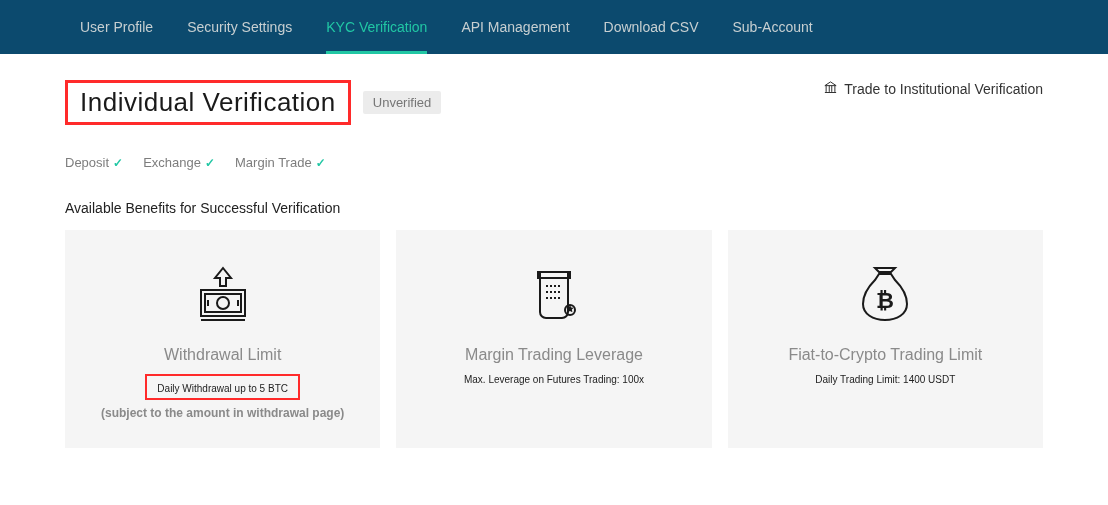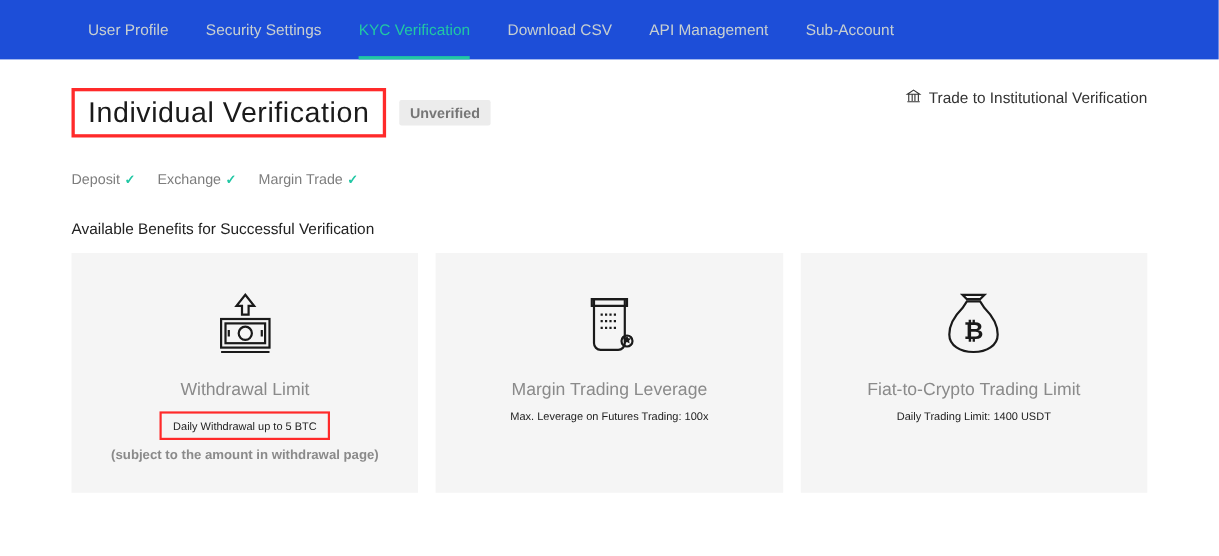--- a/index.html
+++ b/index.html
@@ -10,7 +10,7 @@
     width: 1108px;
   }
   .topnav {
-    background: #1d4ed8;
+    background: #0c4a6e;
     height: 54px;
     display: flex;
     align-items: center;

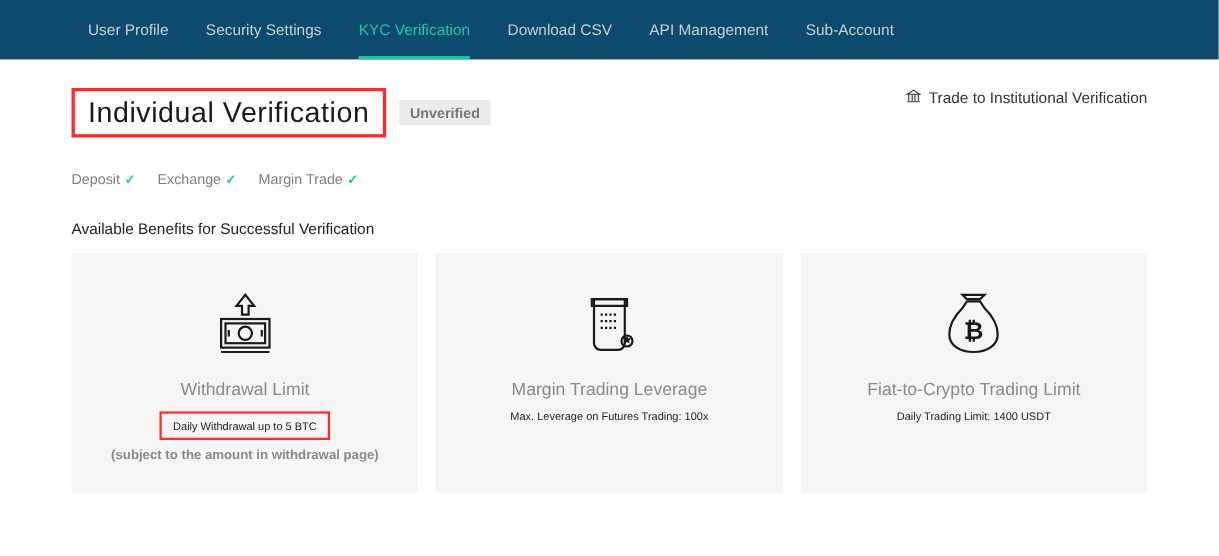--- a/index.html
+++ b/index.html
@@ -142,8 +142,8 @@
   <a>User Profile</a>
   <a>Security Settings</a>
   <a class="active">KYC Verification</a>
+  <a>API Management</a>
   <a>Download CSV</a>
-  <a>API Management</a>
   <a>Sub-Account</a>
 </nav>
 

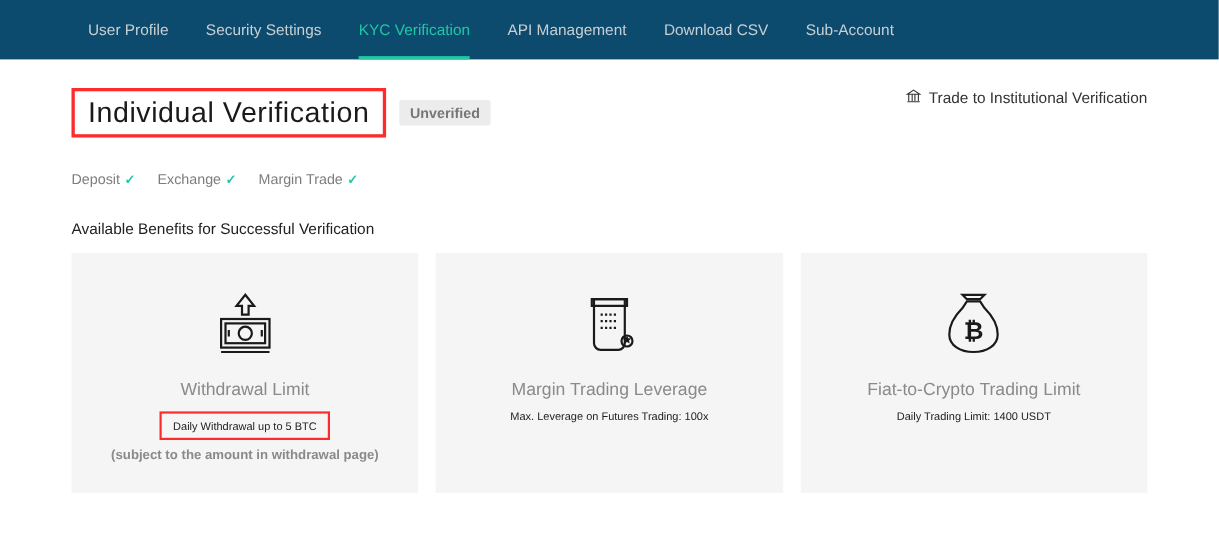--- a/index.html
+++ b/index.html
@@ -59,7 +59,6 @@
     font-size: 13px;
     padding: 4px 10px;
     border-radius: 2px;
-    font-weight: bold;
   }
   .switch-link {
     color: #333;

